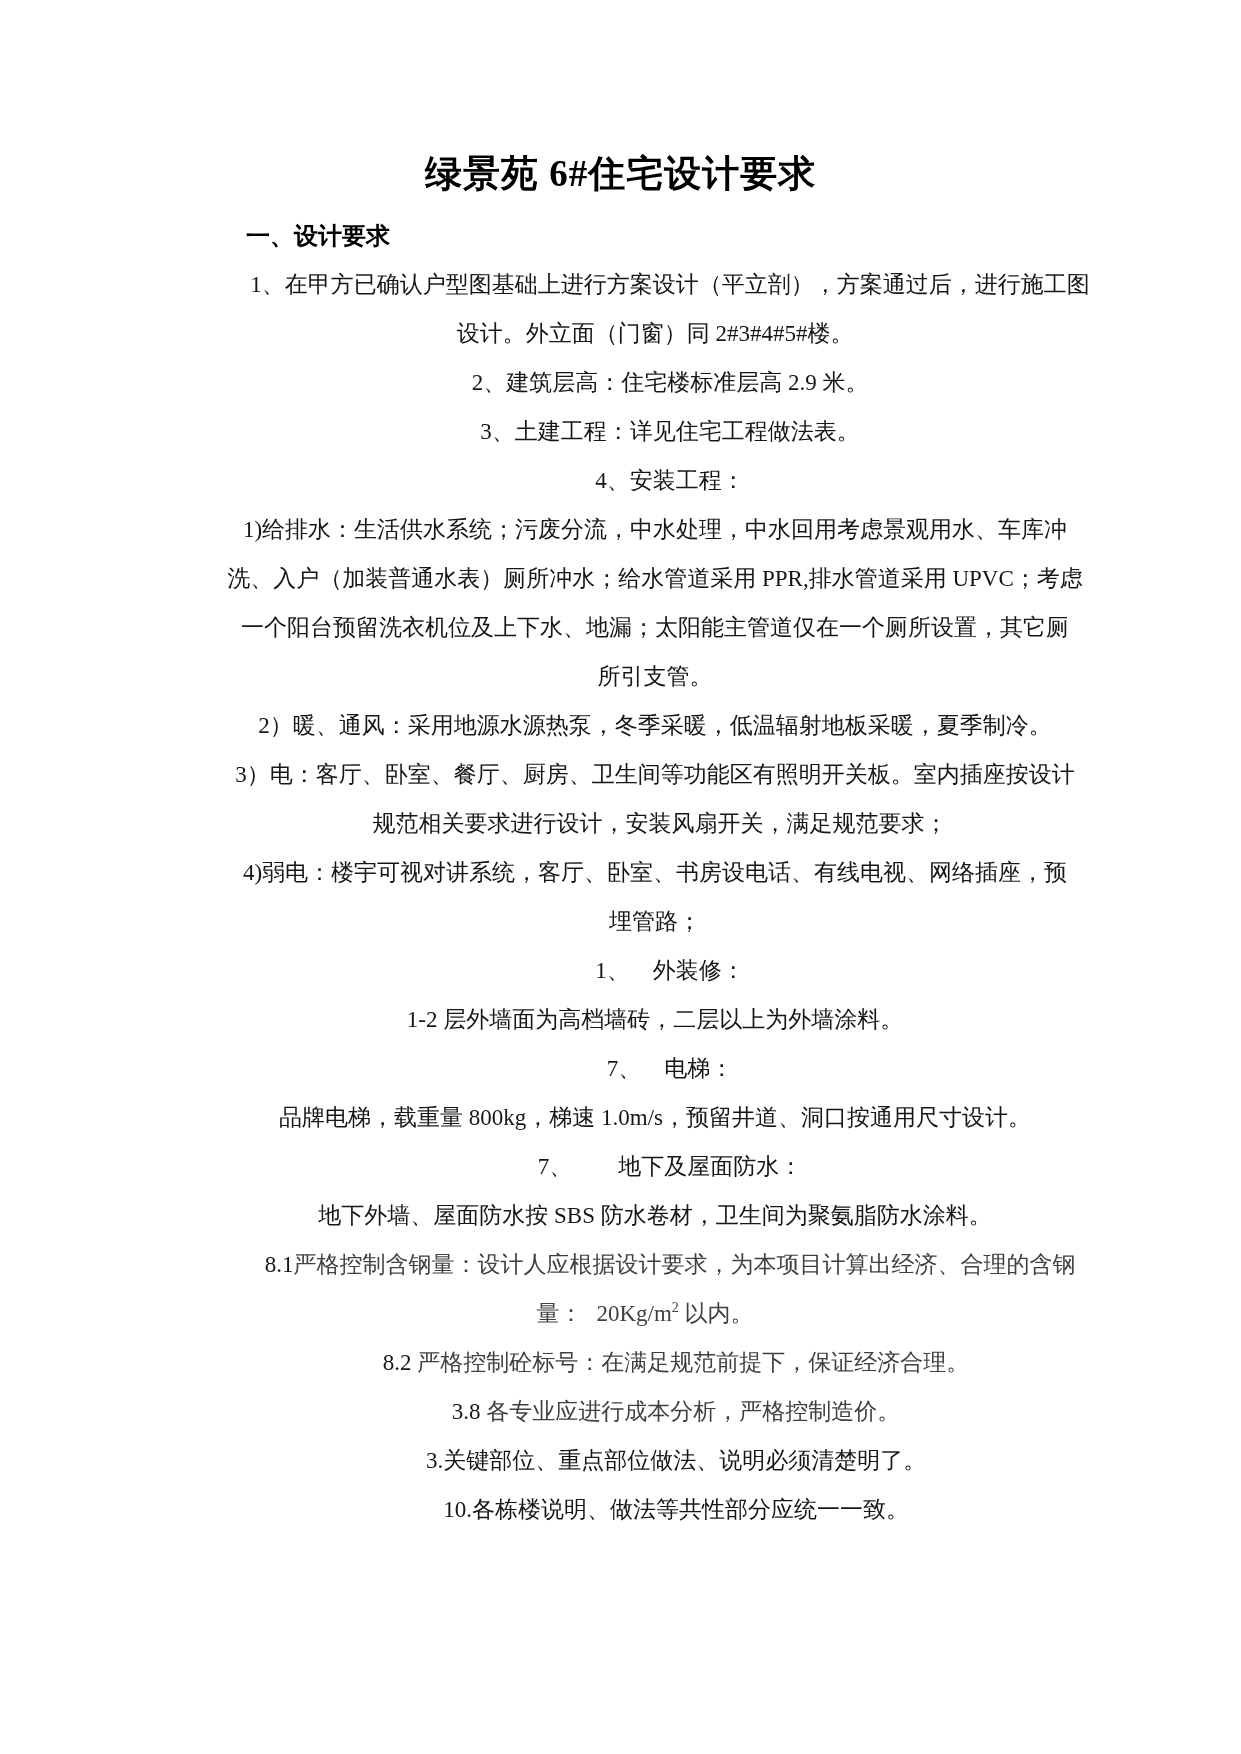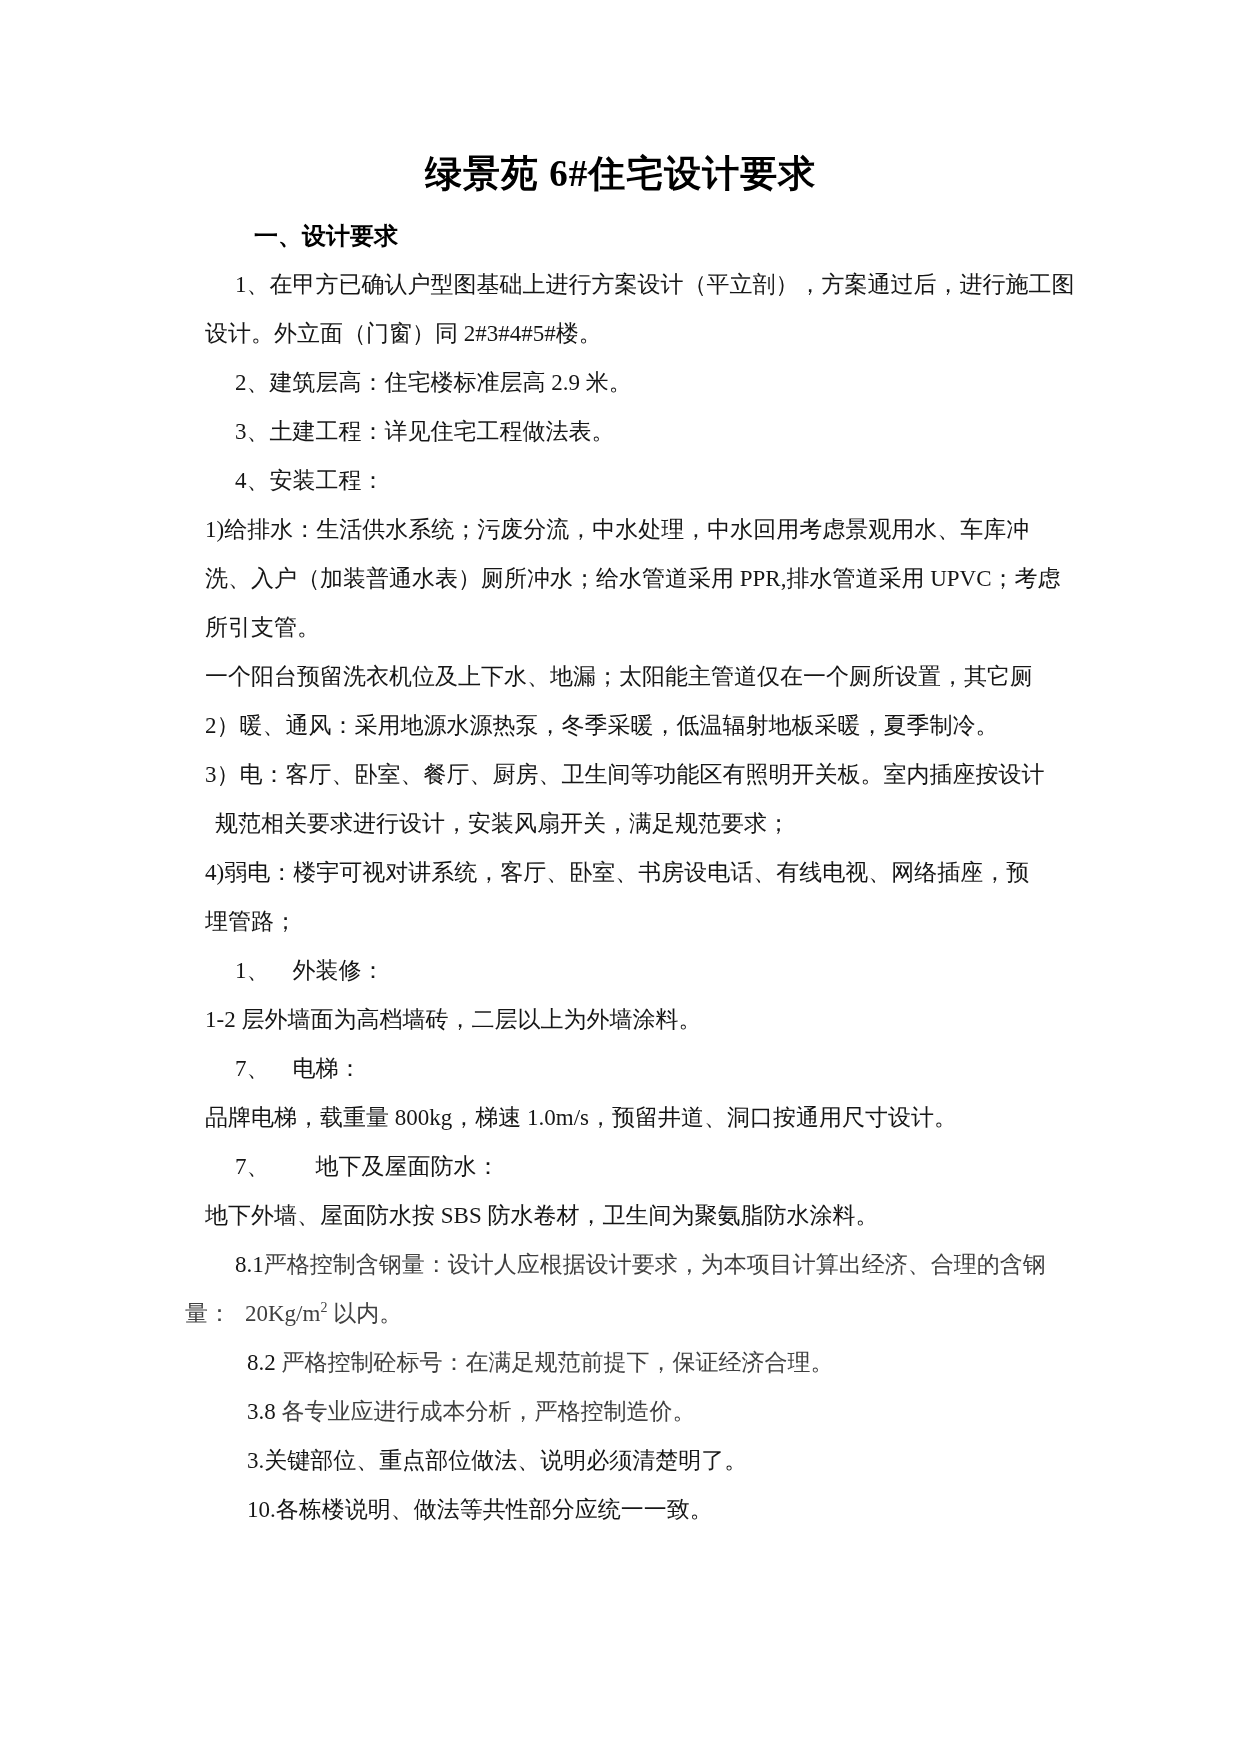--- a/index.html
+++ b/index.html
@@ -21,7 +21,7 @@
     white-space:nowrap;
   }
   .section-heading{
-    position:absolute;top:220px;left:254px;
+    position:absolute;top:220px;left:246px;
     font-size:24px;font-weight:bold;color:#000;
     line-height:32px;white-space:nowrap;
   }

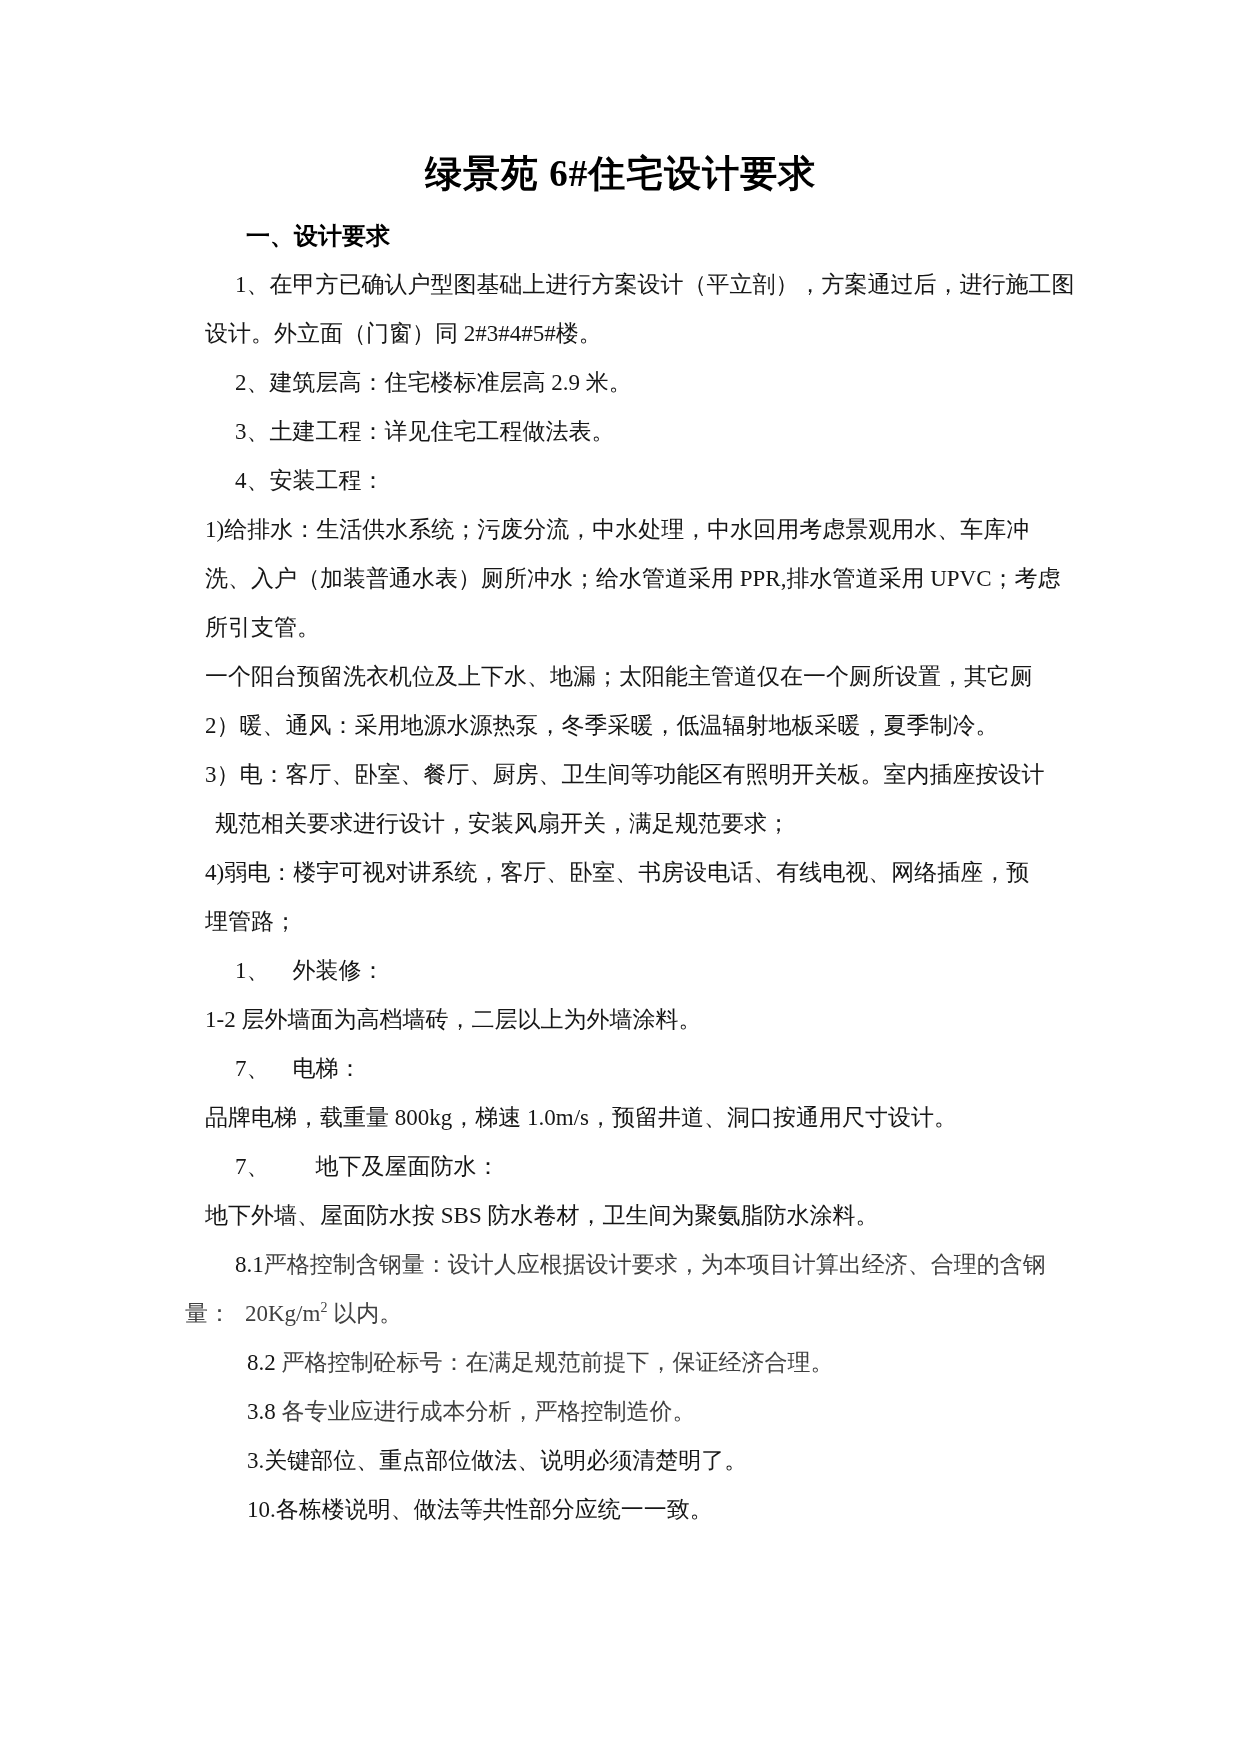--- a/index.html
+++ b/index.html
@@ -29,7 +29,7 @@
     position:absolute;top:260px;left:205px;width:900px;
     font-size:23px;
   }
-  .line{height:49px;line-height:49px;white-space:nowrap;}
+  .line{height:49px;line-height:49px;white-space:nowrap;text-align:center;}
   .ind-item{padding-left:30px;}   
   .ind-sub{padding-left:42px;}    
   .ind-wrap2{padding-left:10px;}  

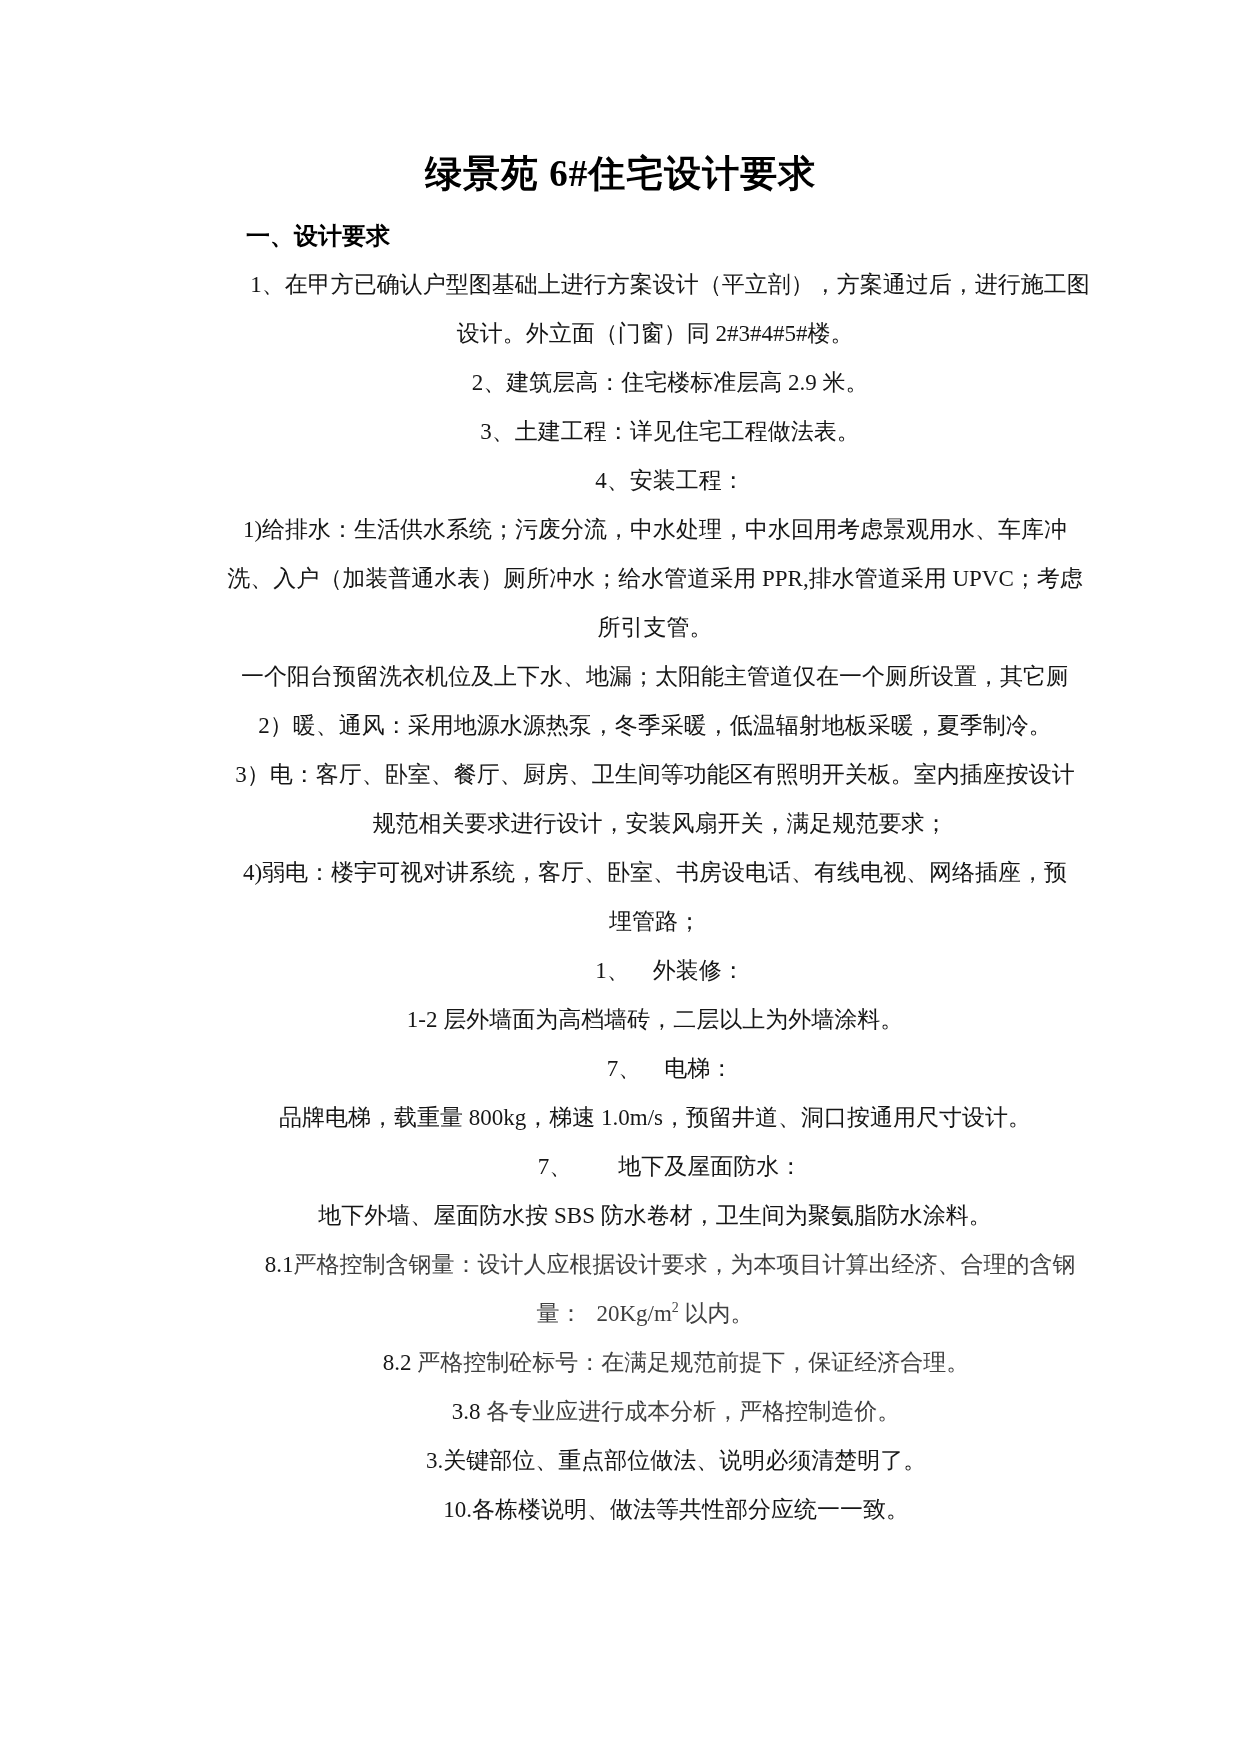--- a/index.html
+++ b/index.html
@@ -55,8 +55,8 @@
     <div class="line ind-item">4、安装工程：</div>
     <div class="line">1)给排水：生活供水系统；污废分流，中水处理，中水回用考虑景观用水、车库冲</div>
     <div class="line">洗、入户（加装普通水表）厕所冲水；给水管道采用 PPR,排水管道采用 UPVC；考虑</div>
+    <div class="line">一个阳台预留洗衣机位及上下水、地漏；太阳能主管道仅在一个厕所设置，其它厕</div>
     <div class="line">所引支管。</div>
-    <div class="line">一个阳台预留洗衣机位及上下水、地漏；太阳能主管道仅在一个厕所设置，其它厕</div>
     <div class="line">2）暖、通风：采用地源水源热泵，冬季采暖，低温辐射地板采暖，夏季制冷。</div>
     <div class="line">3）电：客厅、卧室、餐厅、厨房、卫生间等功能区有照明开关板。室内插座按设计</div>
     <div class="line ind-wrap2">规范相关要求进行设计，安装风扇开关，满足规范要求；</div>

